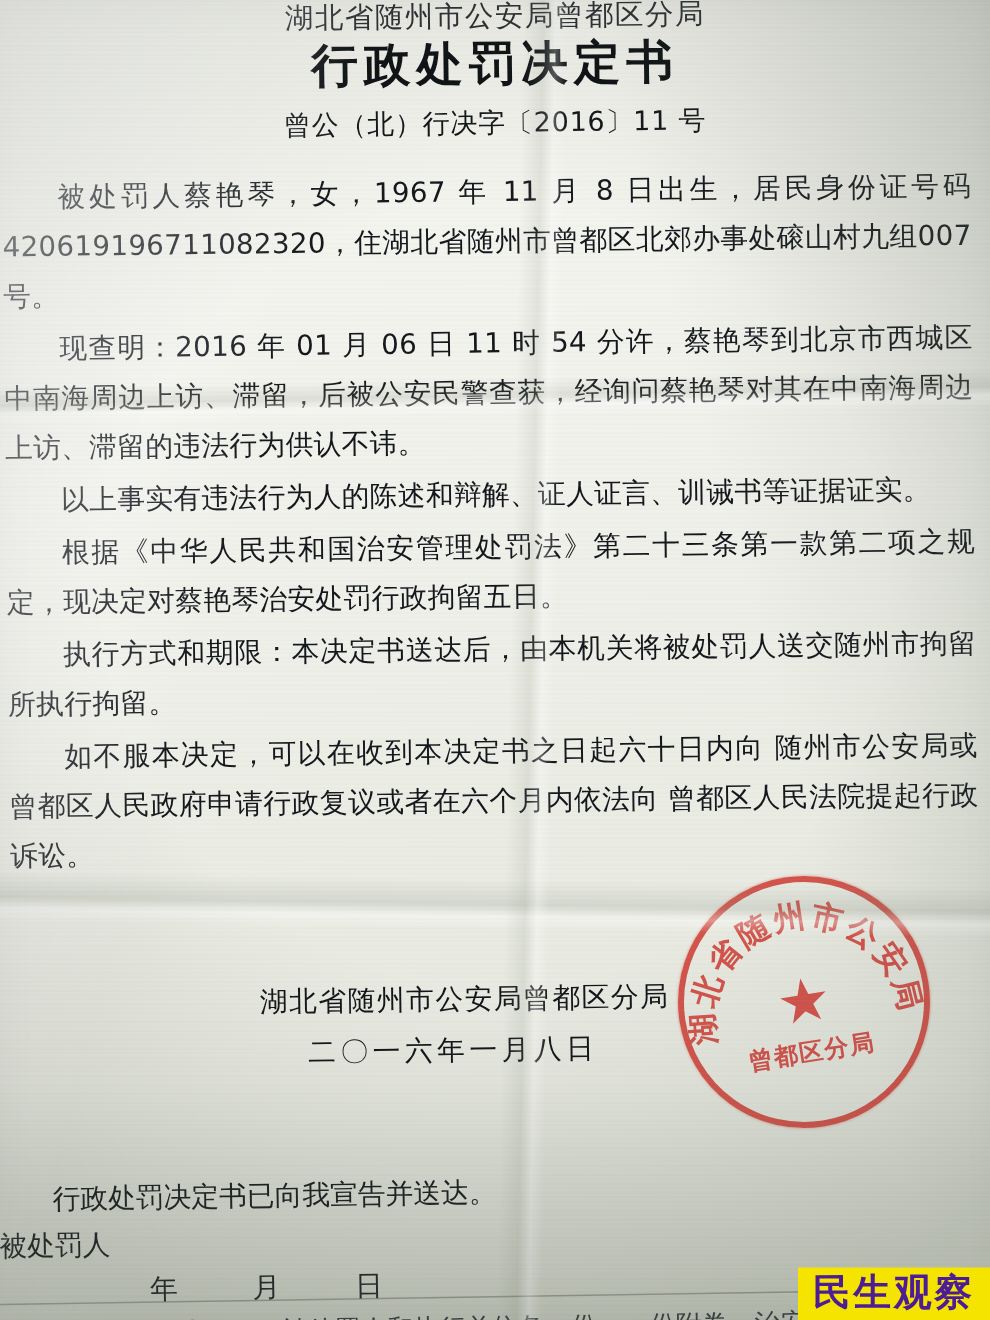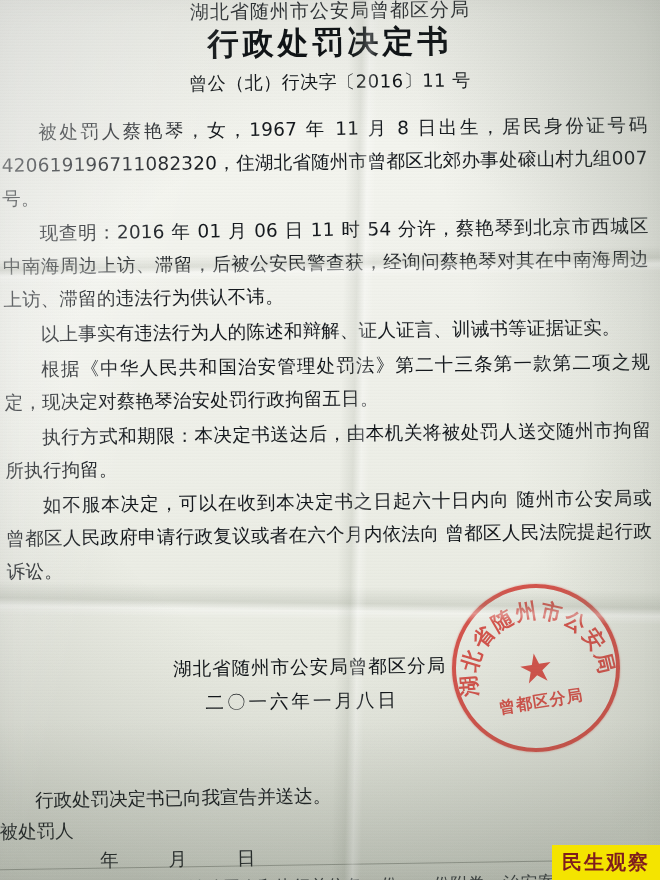--- a/index.html
+++ b/index.html
@@ -241,8 +241,8 @@
     right: 0px;
     bottom: 0px;
     background: #f4e400;
-    color: #7f1d1d;
-    font-size: 20px;
+    color: #4c1d95;
+    font-size: 25px;
     font-weight: bold;
     letter-spacing: 2px;
     padding: 4px 10px 5px 10px;

